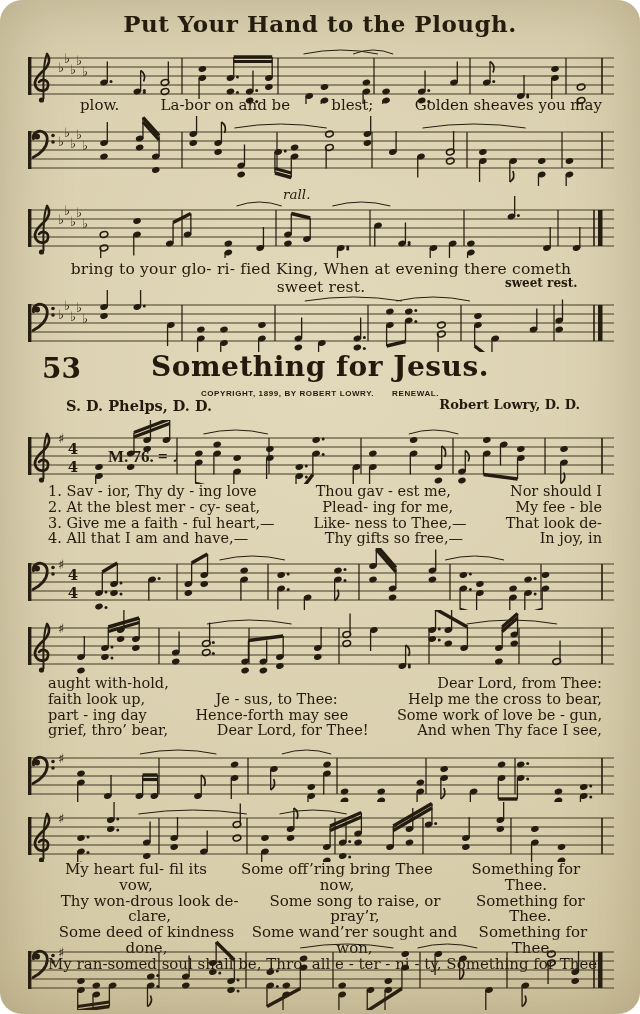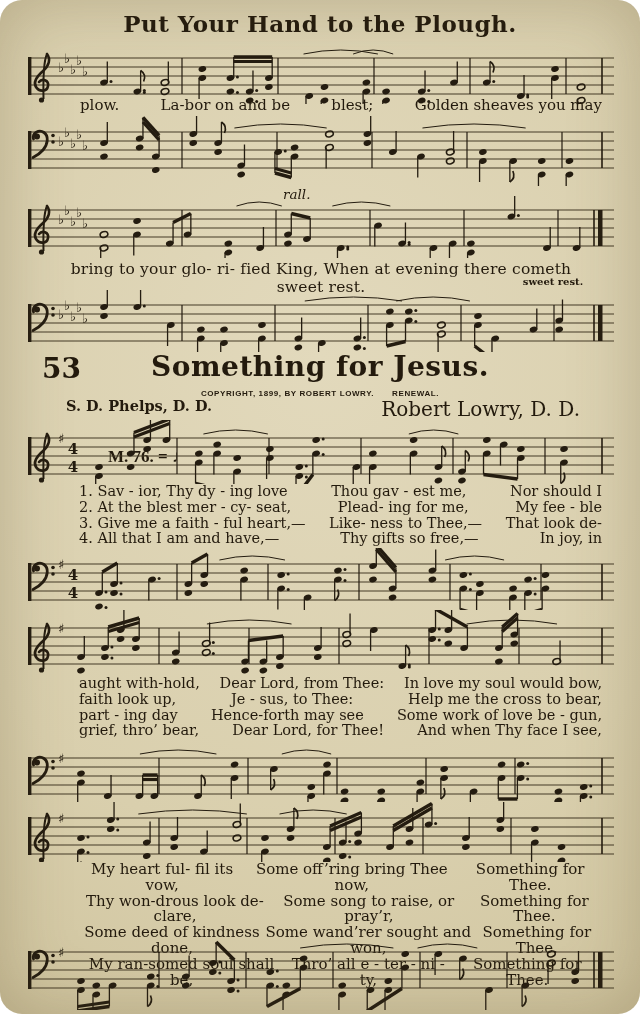--- a/index.html
+++ b/index.html
@@ -17,7 +17,7 @@
   .lyr-row{left:80px;width:522px;display:flex;justify-content:space-between;top:96px;}
   .lyr2{top:260px;left:56px;width:530px;text-align:center;font-size:15.5px;letter-spacing:.2px;}
   .rall{top:186px;left:283px;font-style:italic;font-size:13.5px;}
-  .echo{top:276px;left:505px;width:96px;text-align:center;font-size:10px;font-weight:bold;}
+  .echo{top:276px;left:505px;width:96px;text-align:left;font-size:12px;font-weight:bold;}
   .hymn-no{top:352px;left:42px;font-size:28px;font-weight:bold;}
   .hymn-title{top:350px;left:0;width:640px;text-align:center;font-size:28px;font-weight:bold;letter-spacing:.5px;}
   .copyline{top:389px;left:0;width:640px;display:flex;justify-content:center;gap:18px;

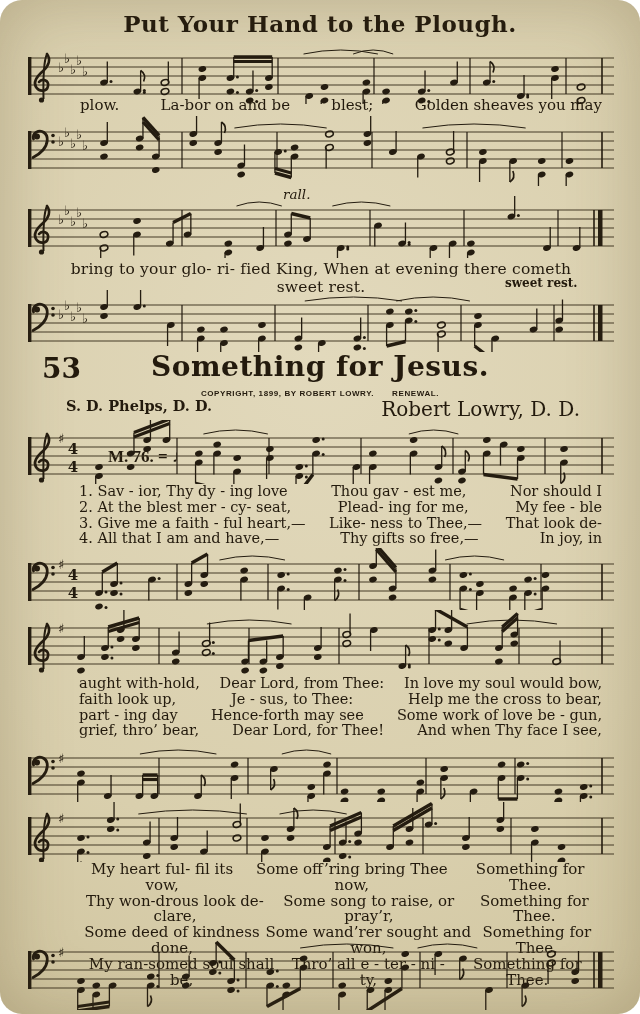--- a/index.html
+++ b/index.html
@@ -23,7 +23,7 @@
   .copyline{top:389px;left:0;width:640px;display:flex;justify-content:center;gap:18px;
     font-family:"Liberation Sans","DejaVu Sans",sans-serif;font-size:8px;letter-spacing:.6px;font-weight:bold;text-align:center;}
   .author{top:397px;left:66px;font-size:14.5px;font-weight:bold;}
-  .composer{top:397px;right:60px;font-size:20px;font-weight:normal;}
+  .composer{top:397px;right:60px;font-size:13px;font-weight:bold;}
   .metro{top:414px;left:108px;font-size:17px;font-weight:bold;
     font-family:"Liberation Serif","DejaVu Sans",serif;margin-top:33px;}
   .verses{left:48px;width:554px;font-size:14.5px;}

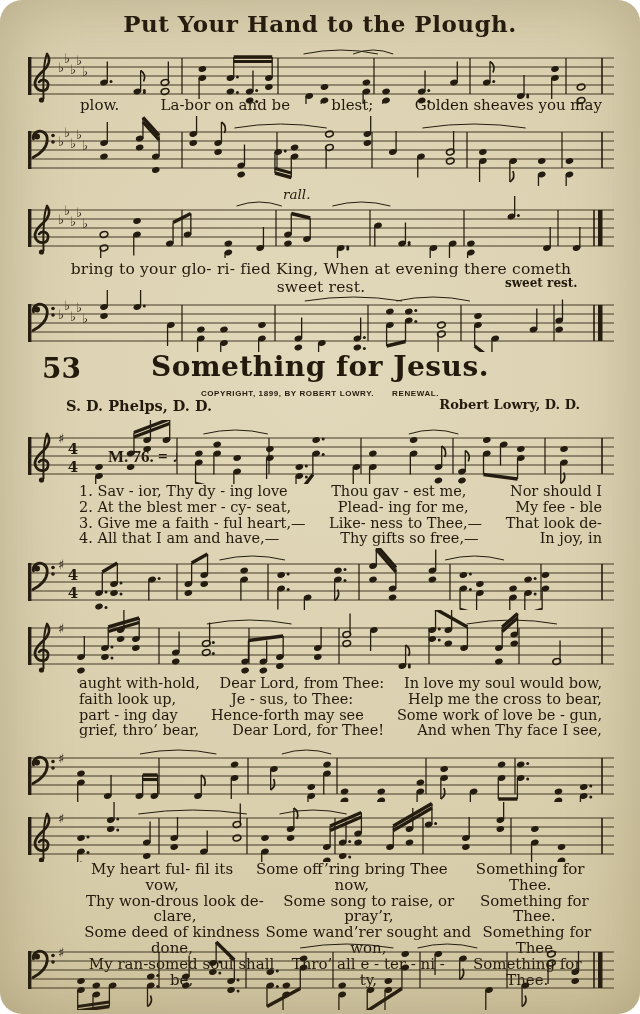--- a/index.html
+++ b/index.html
@@ -27,7 +27,7 @@
   .metro{top:414px;left:108px;font-size:17px;font-weight:bold;
     font-family:"Liberation Serif","DejaVu Sans",serif;margin-top:33px;}
   .verses{left:48px;width:554px;font-size:14.5px;}
-  .verses .vrow{display:flex;justify-content:space-between;line-height:15.8px;margin-left:31px;}
+  .verses .vrow{display:flex;justify-content:space-between;line-height:15.8px;}
   .va{top:484px;}
   .vb{top:676px;}
   .vc{top:862px;font-size:15px;text-align:center;}

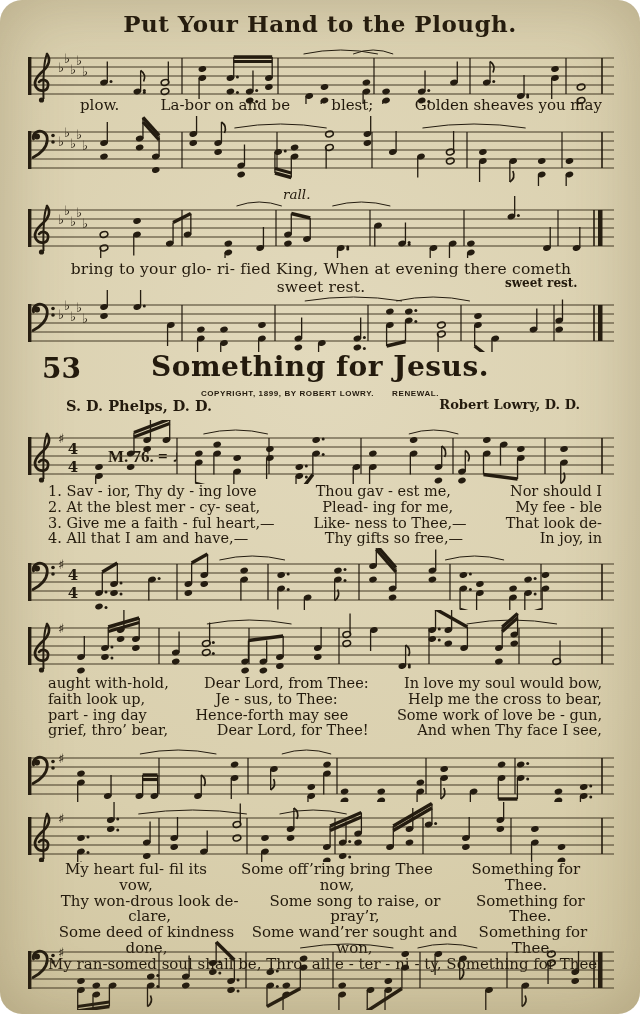--- a/index.html
+++ b/index.html
@@ -769,7 +769,6 @@
     <div class="vrow">
       <span>aught with-hold,</span>
       <span>Dear Lord, from Thee:</span>
-      <span>In love my soul would bow,</span>
     </div>
     <div class="vrow">
       <span>faith look up,</span>

